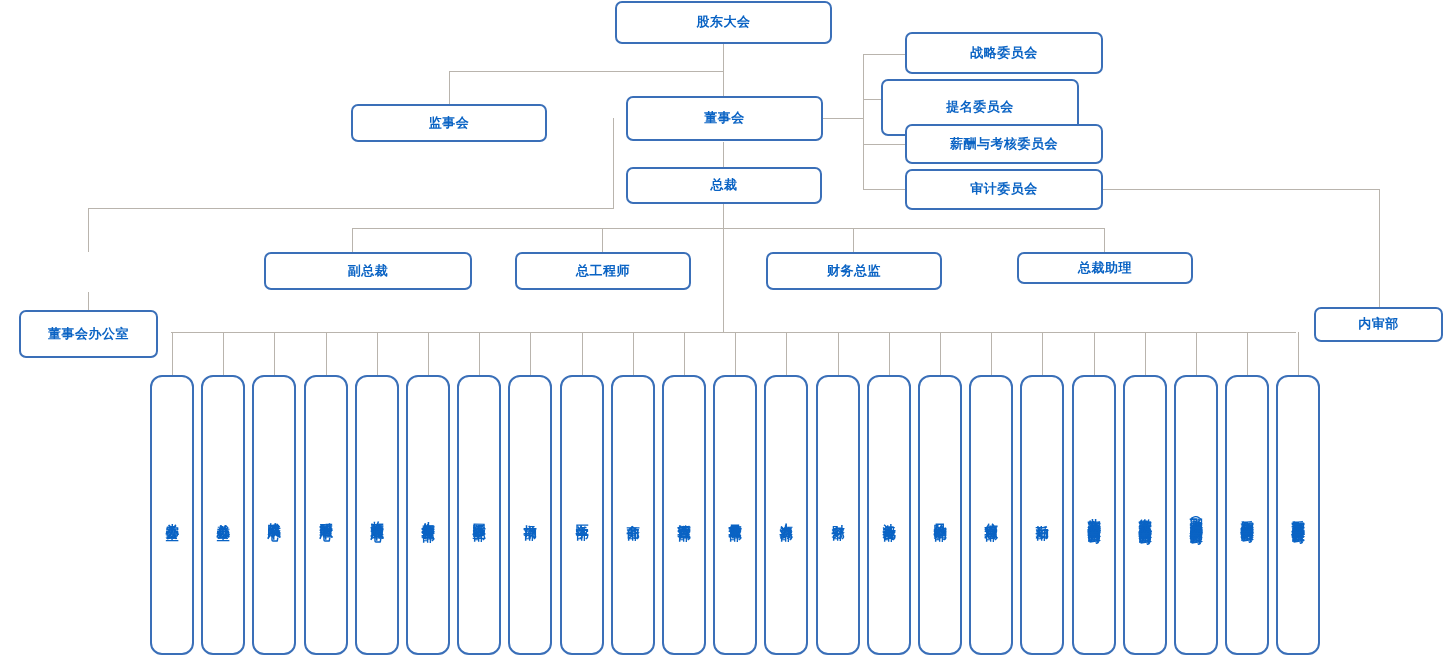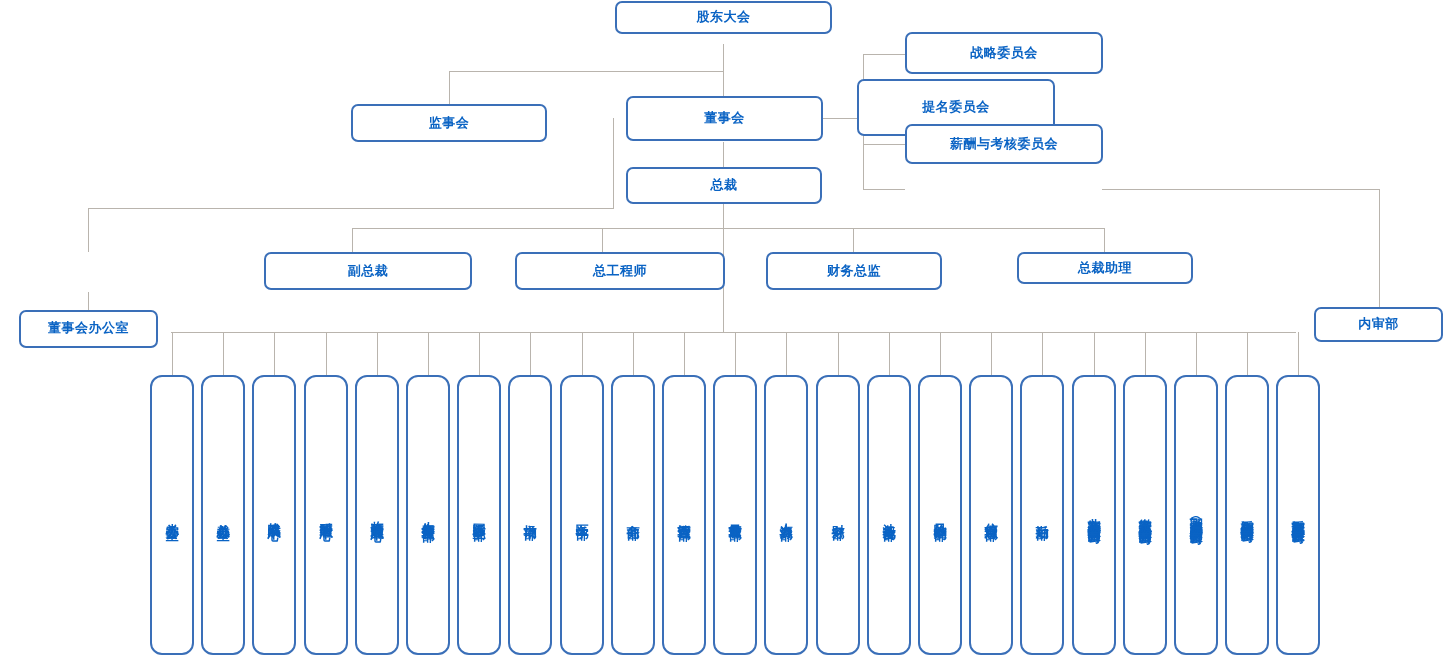--- a/index.html
+++ b/index.html
@@ -103,7 +103,7 @@
 
   <div class="ln h" style="left:171px; top:332px; width:1125px;"></div>
 
-  <div class="box h" style="left:615px; top:1px; width:217px; height:33px;">股东大会</div>
+  <div class="box h" style="left:615px; top:1px; width:217px; height:43px;">股东大会</div>
 
   <div class="box h" style="left:351px; top:104px; width:196px; height:38px;">监事会</div>
 

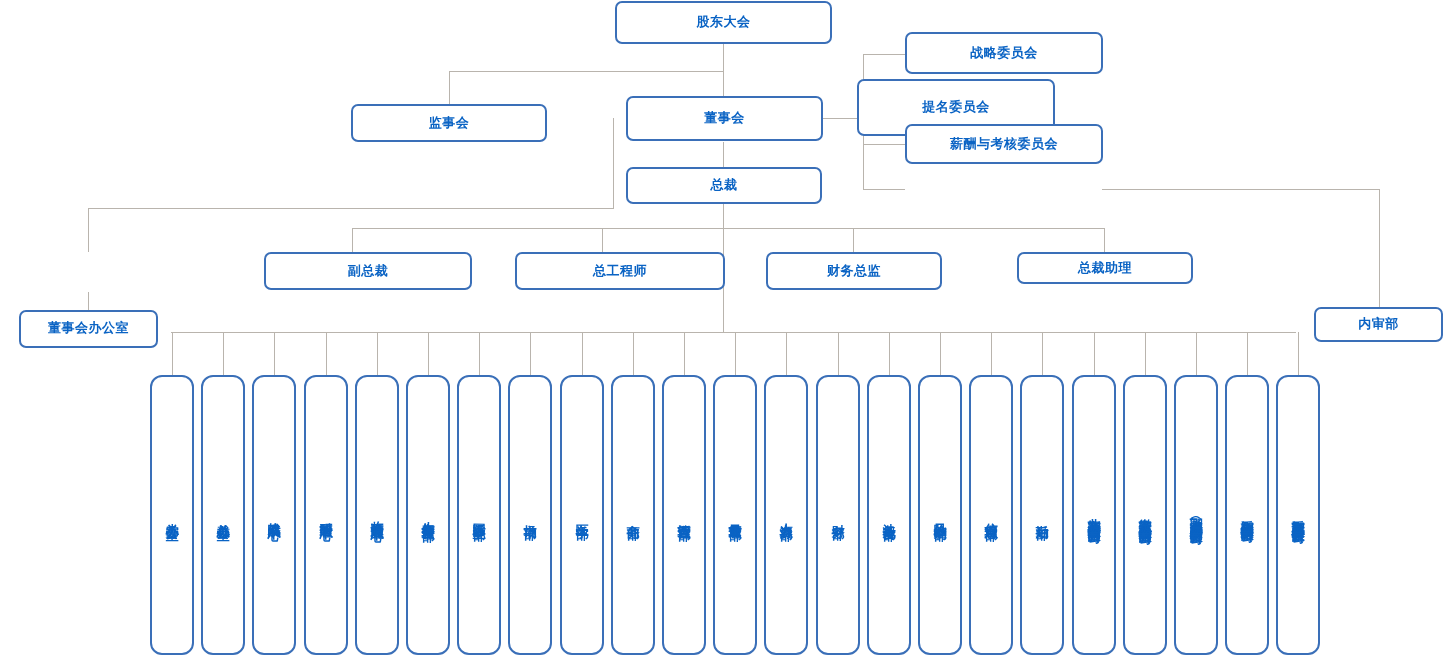--- a/index.html
+++ b/index.html
@@ -112,7 +112,7 @@
   <div class="box h" style="left:626px; top:167px; width:196px; height:37px;">总裁</div>
 
   <div class="box h" style="left:905px; top:32px; width:198px; height:42px;">战略委员会</div>
-  <div class="box h" style="left:857px; top:79px; width:198px; height:57px;">提名委员会</div>
+  <div class="box h" style="left:881px; top:79px; width:198px; height:57px;">提名委员会</div>
   <div class="box h" style="left:905px; top:124px; width:198px; height:40px;">薪酬与考核委员会</div>
 
   <div class="box h" style="left:19px; top:310px; width:139px; height:38px;font-family:Liberation Mono, monospace;">董事会办公室</div>

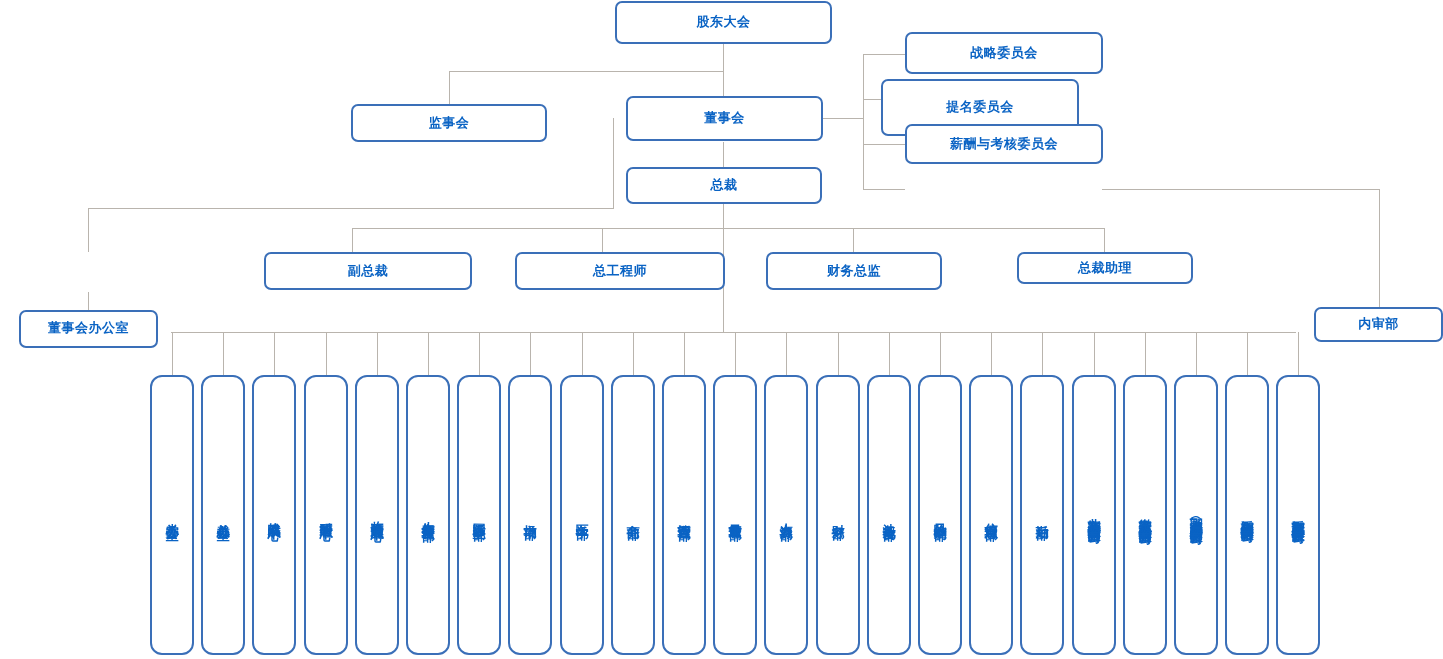--- a/index.html
+++ b/index.html
@@ -114,6 +114,7 @@
   <div class="box h" style="left:905px; top:32px; width:198px; height:42px;">战略委员会</div>
   <div class="box h" style="left:881px; top:79px; width:198px; height:57px;">提名委员会</div>
   <div class="box h" style="left:905px; top:124px; width:198px; height:40px;">薪酬与考核委员会</div>
+  <div class="box h" style="left:905px; top:169px; width:198px; height:41px;">审计委员会</div>
 
   <div class="box h" style="left:19px; top:310px; width:139px; height:38px;font-family:Liberation Mono, monospace;">董事会办公室</div>
 

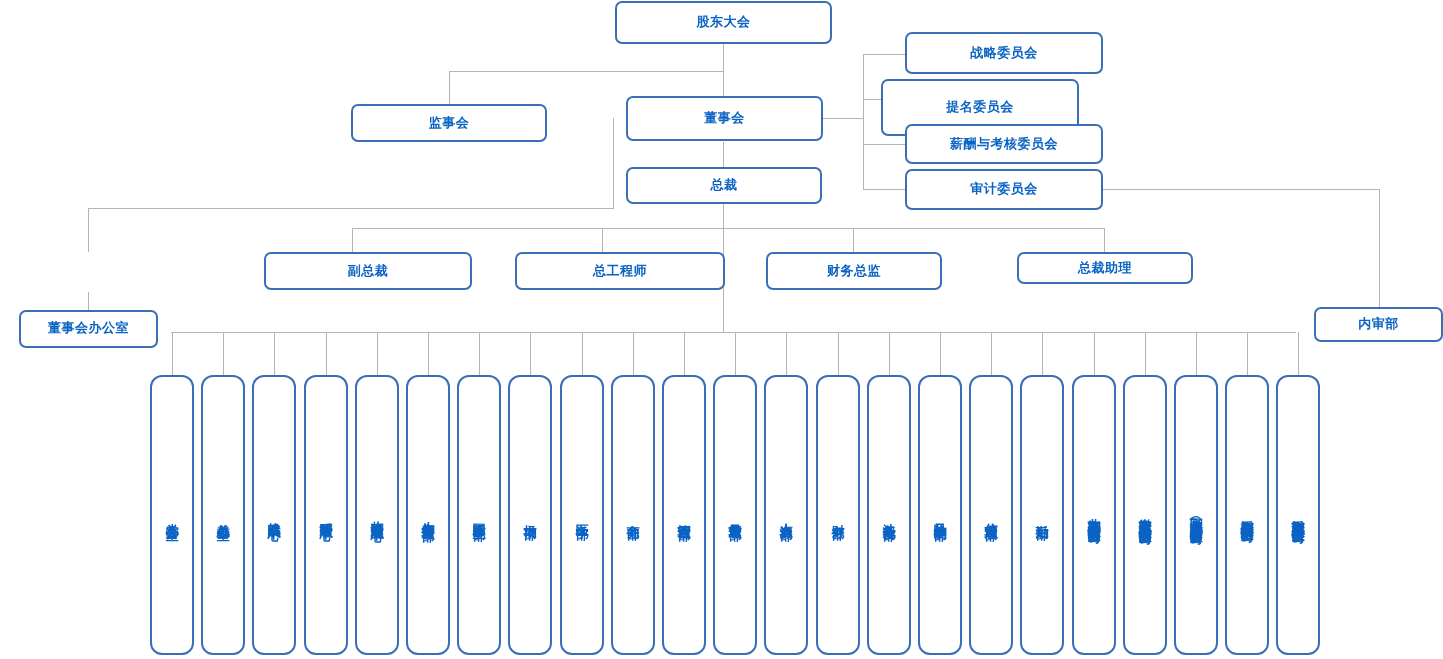--- a/index.html
+++ b/index.html
@@ -121,7 +121,7 @@
   <div class="box h" style="left:1314px; top:307px; width:129px; height:35px;">内审部</div>
 
   <div class="box h" style="left:264px; top:252px; width:208px; height:38px;">副总裁</div>
-  <div class="box h" style="left:515px; top:252px; width:210px; height:38px;">总工程师</div>
+  <div class="box h" style="left:515px; top:252px; width:176px; height:38px;">总工程师</div>
   <div class="box h" style="left:766px; top:252px; width:176px; height:38px;">财务总监</div>
   <div class="box h" style="left:1017px; top:252px; width:176px; height:32px;">总裁助理</div>
 

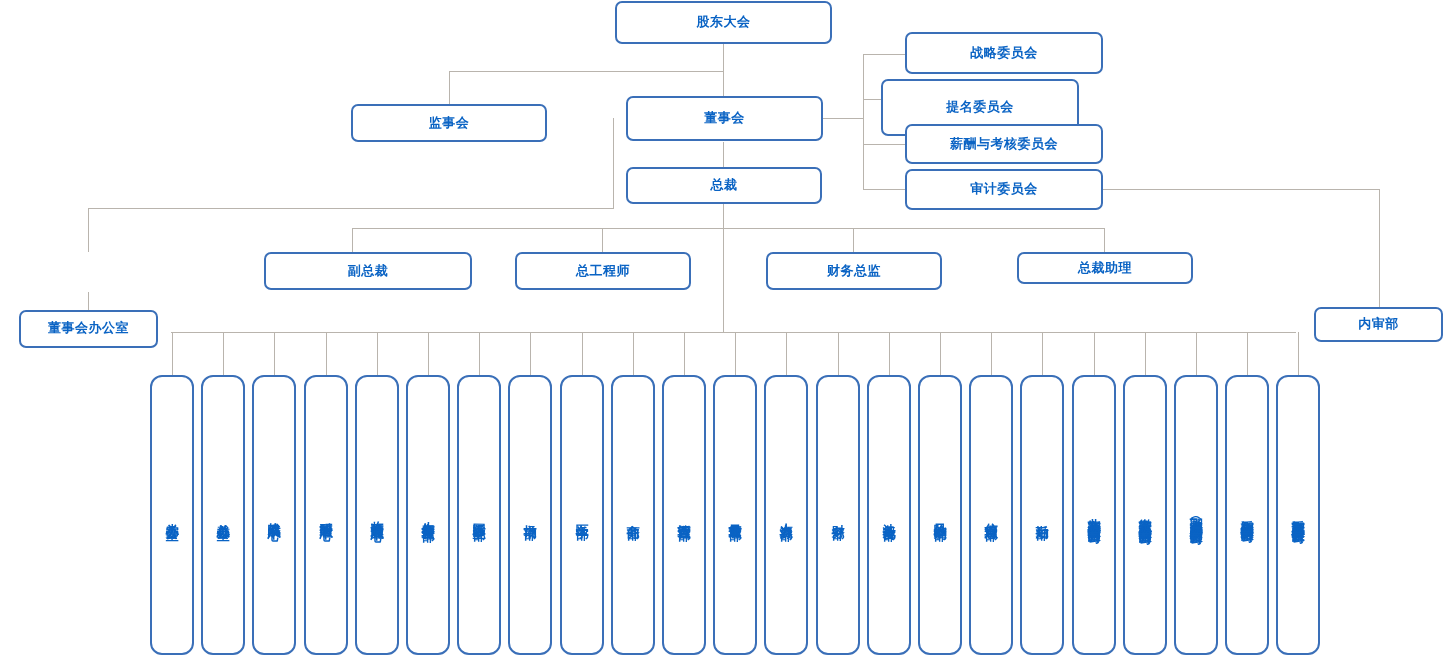--- a/index.html
+++ b/index.html
@@ -116,7 +116,7 @@
   <div class="box h" style="left:905px; top:124px; width:198px; height:40px;">薪酬与考核委员会</div>
   <div class="box h" style="left:905px; top:169px; width:198px; height:41px;">审计委员会</div>
 
-  <div class="box h" style="left:19px; top:310px; width:139px; height:38px;font-family:Liberation Mono, monospace;">董事会办公室</div>
+  <div class="box h" style="left:19px; top:310px; width:139px; height:48px;">董事会办公室</div>
 
   <div class="box h" style="left:1314px; top:307px; width:129px; height:35px;">内审部</div>
 

